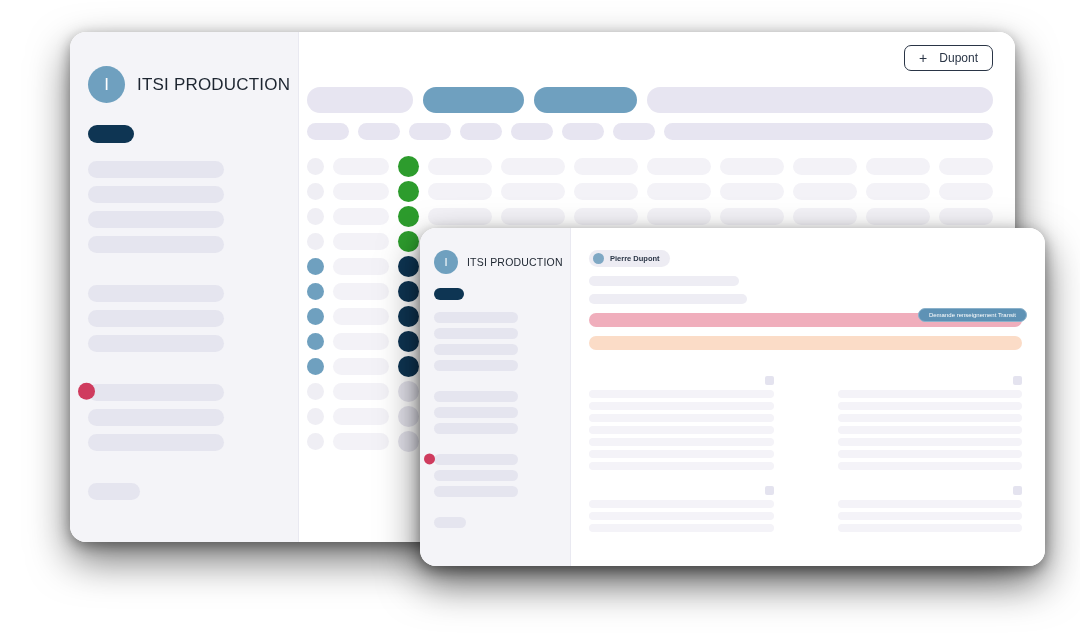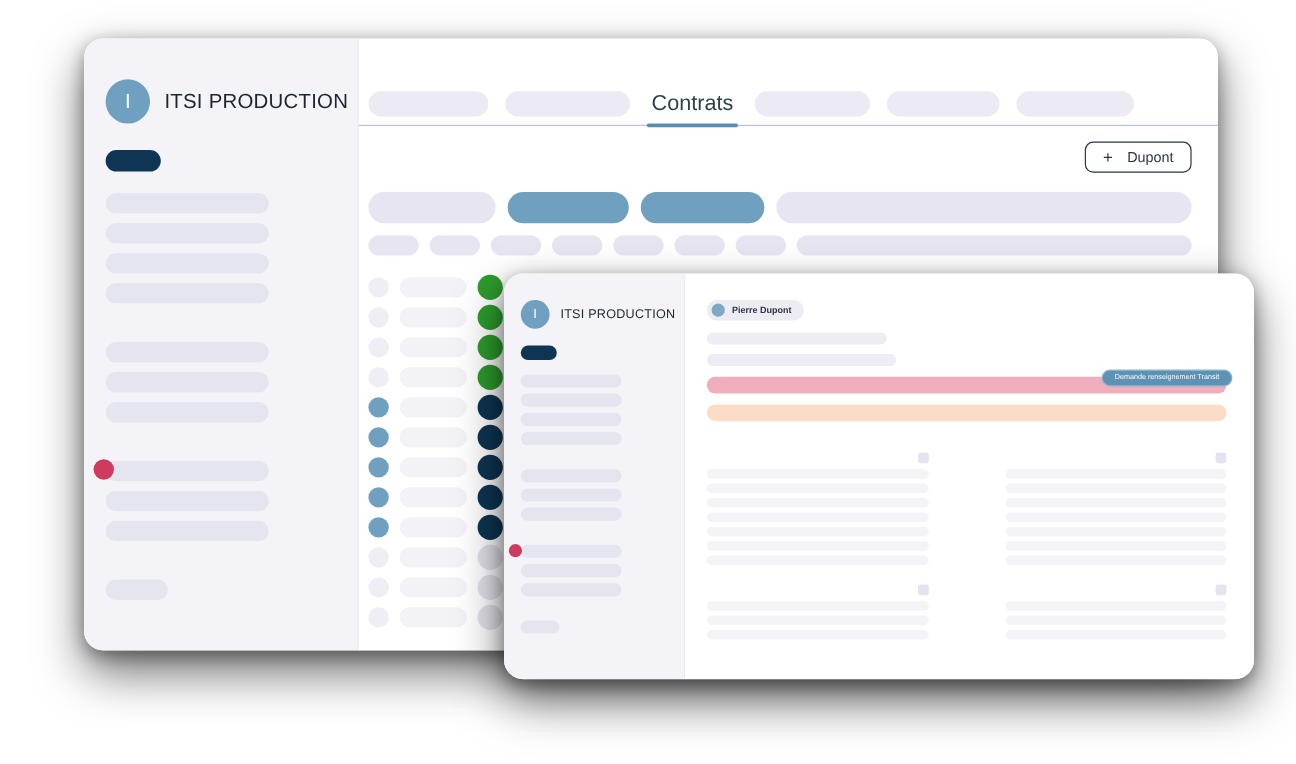--- a/index.html
+++ b/index.html
@@ -367,14 +367,6 @@
 
     <div class="main">
 
-      <div class="tabstrip">
-        <div class="tab-ph w1"></div>
-        <div class="tab-ph w2"></div>
-        <div class="tab-active">Contrats</div>
-        <div class="tab-ph w3"></div>
-        <div class="tab-ph w4"></div>
-        <div class="tab-ph w5"></div>
-      </div>
 
       <div class="actionrow">
         <div class="btn-add">

